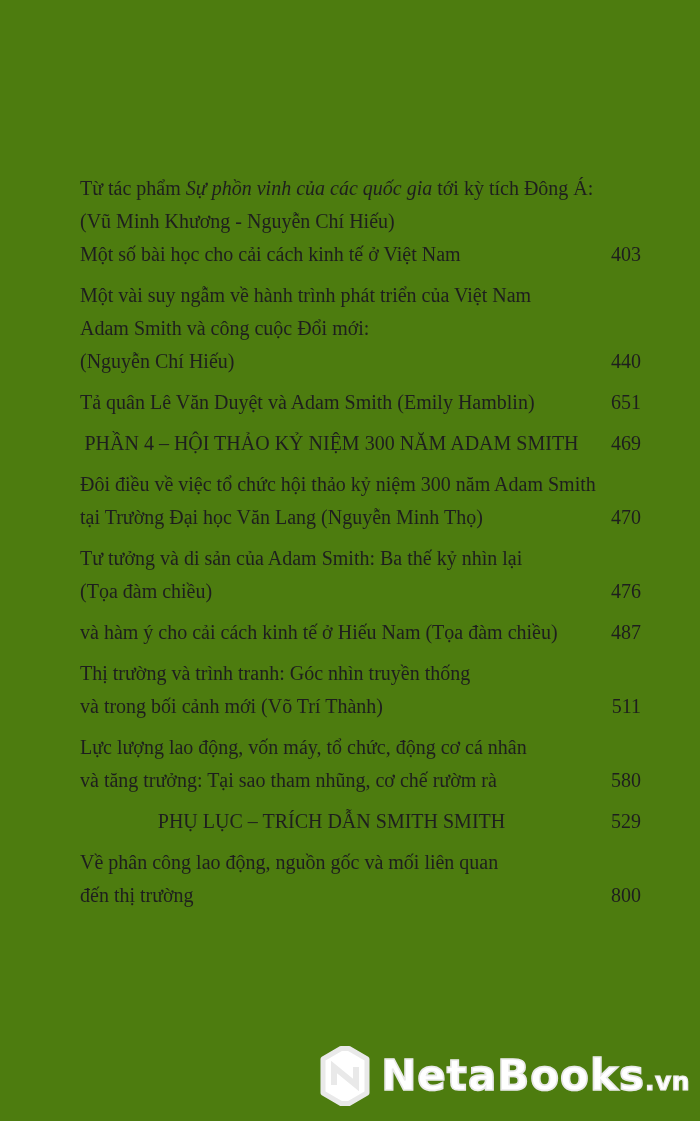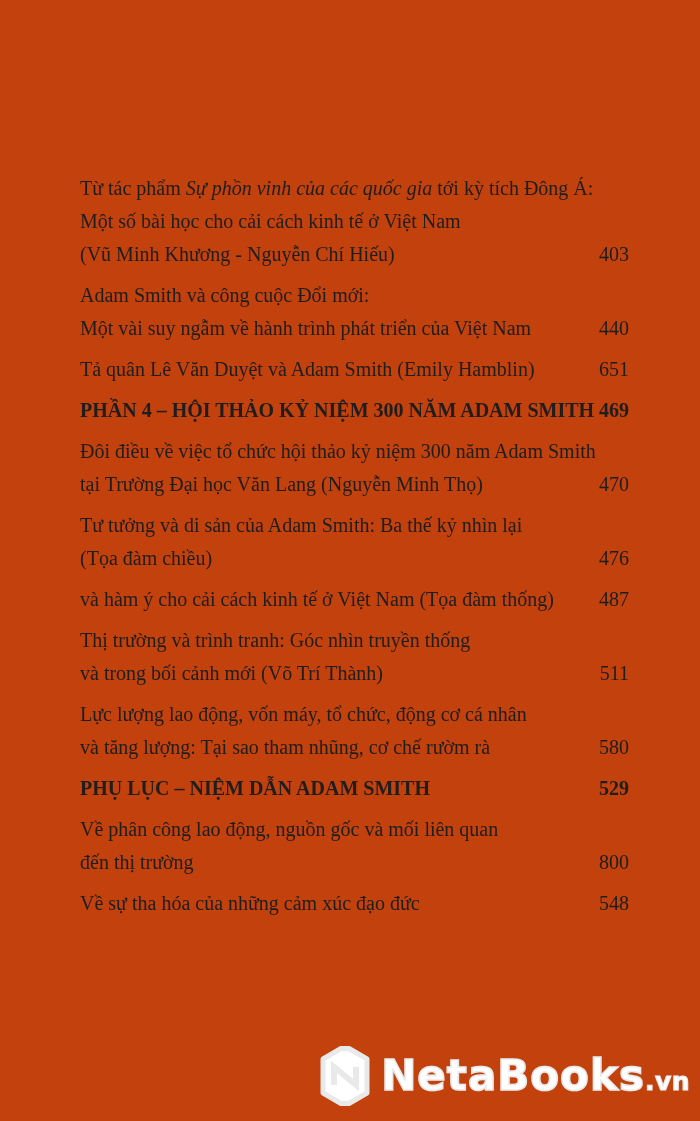--- a/index.html
+++ b/index.html
@@ -15,7 +15,7 @@
     position: relative;
     width: 700px;
     height: 1121px;
-    background: #c2410c;
+    background: #4d7c0f;
   }
   .toc {
     position: absolute;

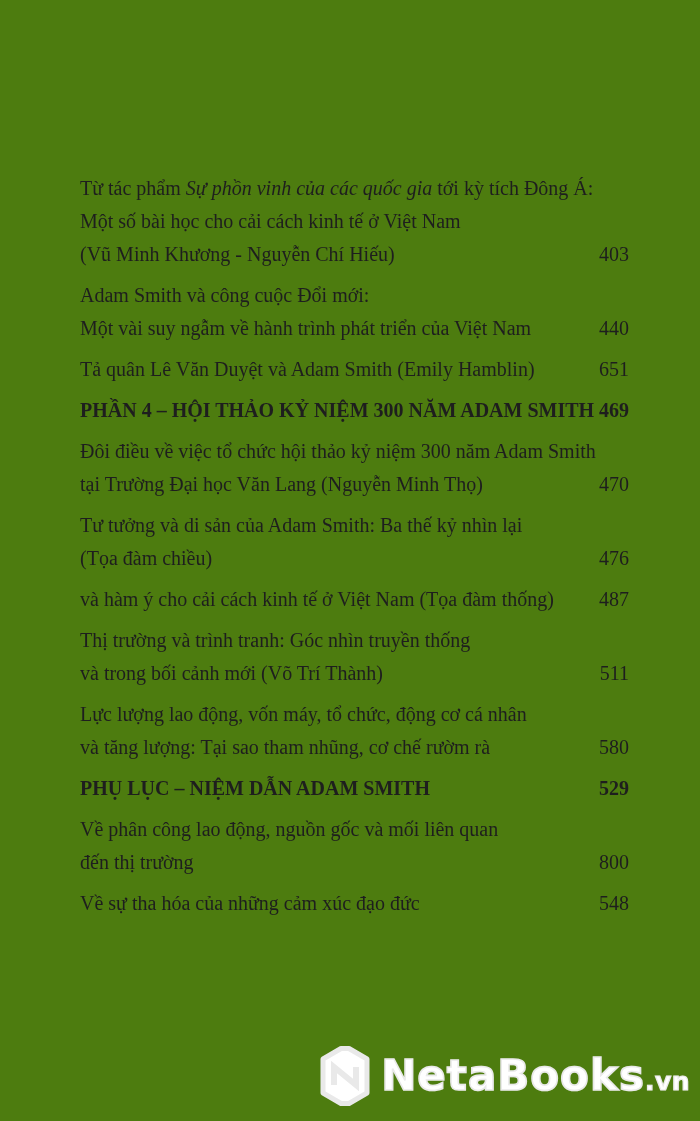--- a/index.html
+++ b/index.html
@@ -87,8 +87,8 @@
       <div class="entry item">
       <div class="lines">
           <div class="line"><span>Từ tác phẩm </span><span class="italic">Sự phồn vinh của các quốc gia</span><span> tới kỳ tích Đông Á:</span></div>
+          <div class="line"><span>(Vũ Minh Khương - Nguyễn Chí Hiếu)</span></div>
           <div class="line"><span>Một số bài học cho cải cách kinh tế ở Việt Nam</span></div>
-          <div class="line"><span>(Vũ Minh Khương - Nguyễn Chí Hiếu)</span></div>
         </div>
       <div class="page-num">403</div>
     </div>

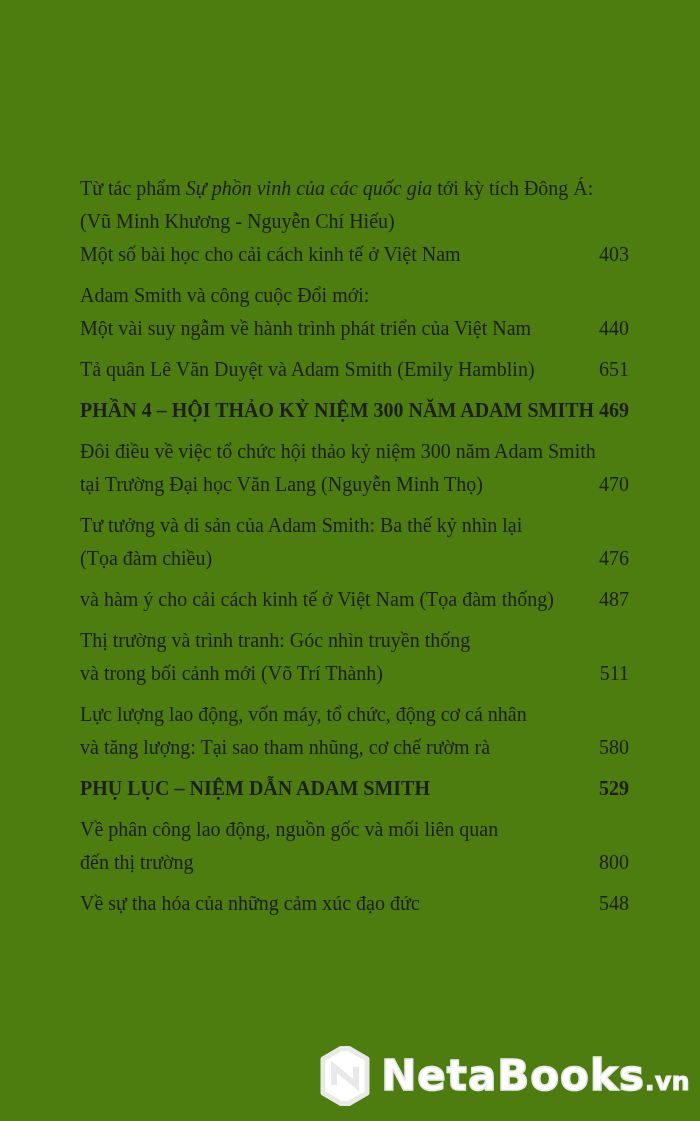--- a/index.html
+++ b/index.html
@@ -44,7 +44,7 @@
   }
   .entry .page-num {
     position: absolute;
-    right: 12px;
+    right: 0;
     bottom: 0;
     line-height: 33px;
   }

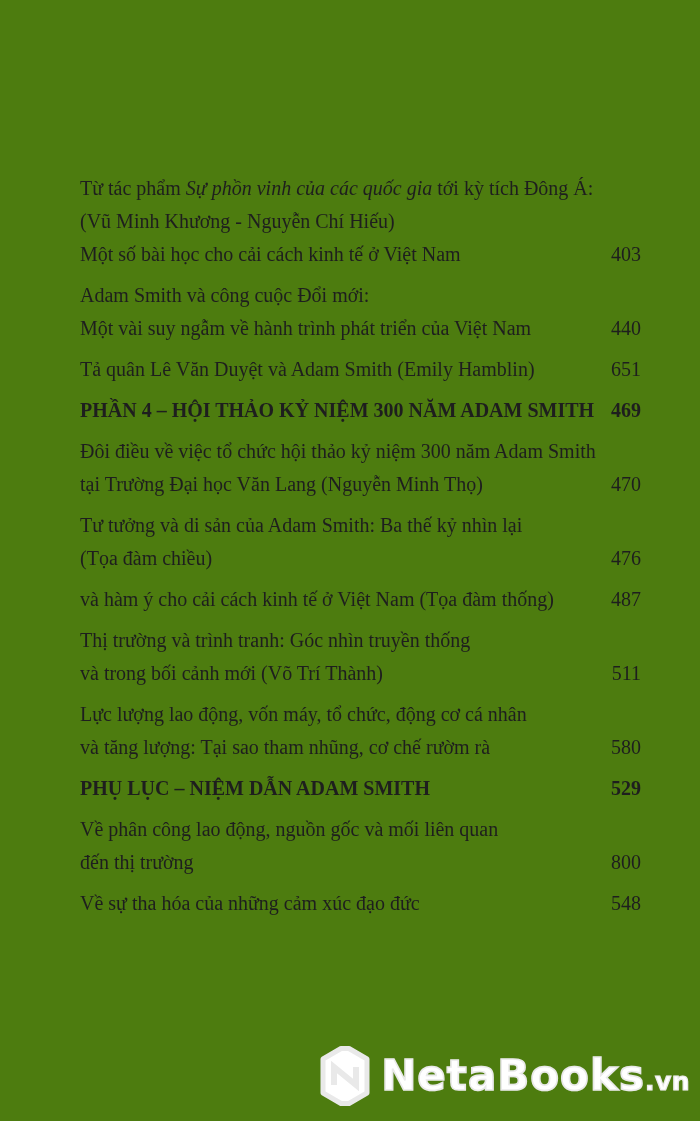--- a/index.html
+++ b/index.html
@@ -94,8 +94,8 @@
     </div>
       <div class="entry item">
       <div class="lines">
+          <div class="line"><span>Một vài suy ngẫm về hành trình phát triển của Việt Nam</span></div>
           <div class="line"><span>Adam Smith và công cuộc Đổi mới:</span></div>
-          <div class="line"><span>Một vài suy ngẫm về hành trình phát triển của Việt Nam</span></div>
         </div>
       <div class="page-num">440</div>
     </div>

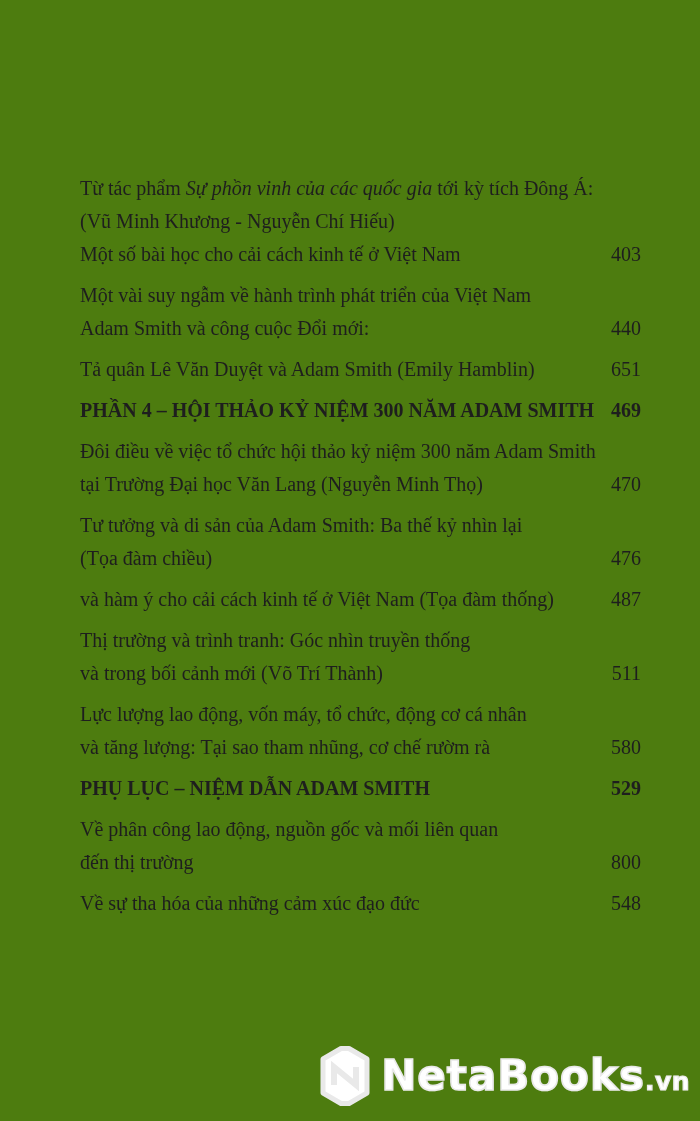--- a/index.html
+++ b/index.html
@@ -96,6 +96,7 @@
       <div class="lines">
           <div class="line"><span>Một vài suy ngẫm về hành trình phát triển của Việt Nam</span></div>
           <div class="line"><span>Adam Smith và công cuộc Đổi mới:</span></div>
+          <div class="line"><span>(Nguyễn Chí Hiếu)</span></div>
         </div>
       <div class="page-num">440</div>
     </div>

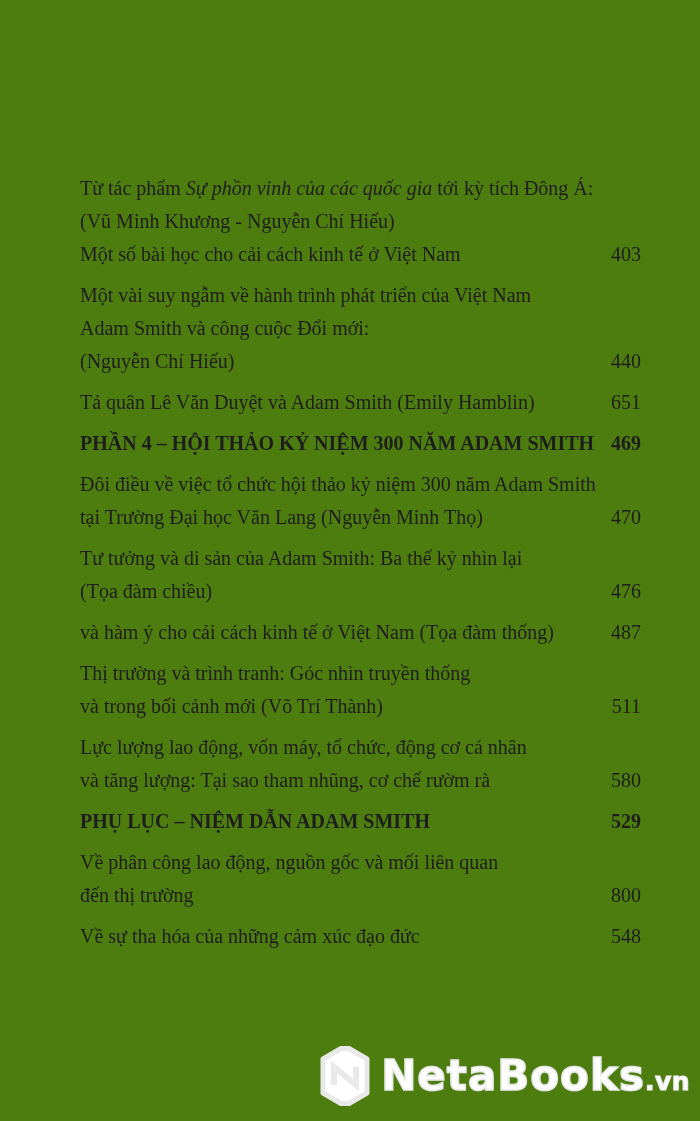--- a/index.html
+++ b/index.html
@@ -31,7 +31,8 @@
   }
   .entry.section {
     margin-top: 4px;
-    font-weight: bold;
+    font-weight: normal;
+    text-align: center;
   }
   .entry .lines {
     padding-right: 58px;

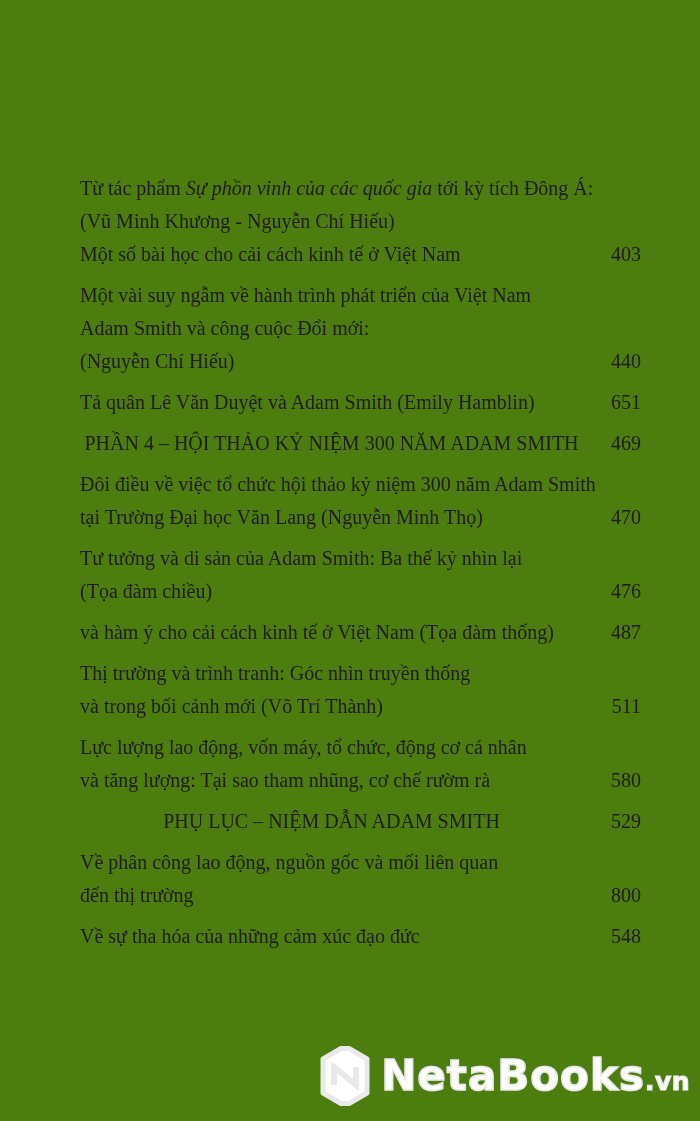--- a/index.html
+++ b/index.html
@@ -129,7 +129,7 @@
     </div>
       <div class="entry item">
       <div class="lines">
-          <div class="line"><span>và hàm ý cho cải cách kinh tế ở Việt Nam (Tọa đàm thống)</span></div>
+          <div class="line"><span>và hàm ý cho cải cách kinh tế ở Hiếu Nam (Tọa đàm chiều)</span></div>
         </div>
       <div class="page-num">487</div>
     </div>

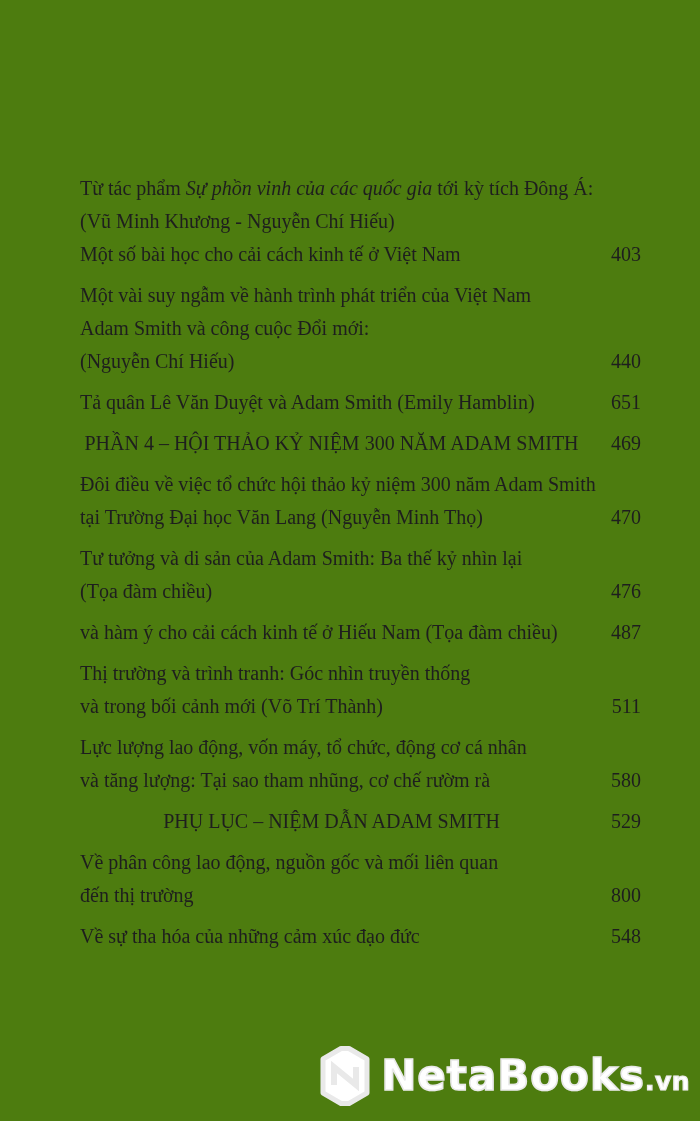--- a/index.html
+++ b/index.html
@@ -143,7 +143,7 @@
       <div class="entry item">
       <div class="lines">
           <div class="line"><span>Lực lượng lao động, vốn máy, tổ chức, động cơ cá nhân</span></div>
-          <div class="line"><span>và tăng lượng: Tại sao tham nhũng, cơ chế rườm rà</span></div>
+          <div class="line"><span>và tăng trưởng: Tại sao tham nhũng, cơ chế rườm rà</span></div>
         </div>
       <div class="page-num">580</div>
     </div>

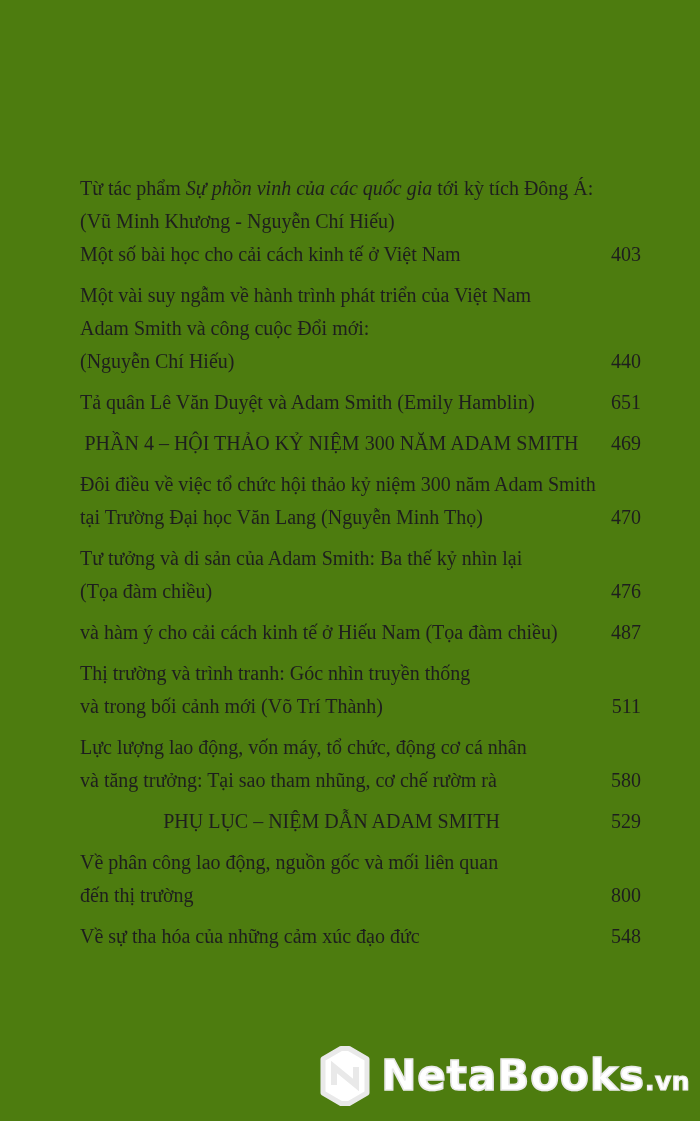--- a/index.html
+++ b/index.html
@@ -149,7 +149,7 @@
     </div>
       <div class="entry section">
       <div class="lines">
-          <div class="line"><span>PHỤ LỤC – NIỆM DẪN ADAM SMITH</span></div>
+          <div class="line"><span>PHỤ LỤC – TRÍCH DẪN SMITH SMITH</span></div>
         </div>
       <div class="page-num">529</div>
     </div>

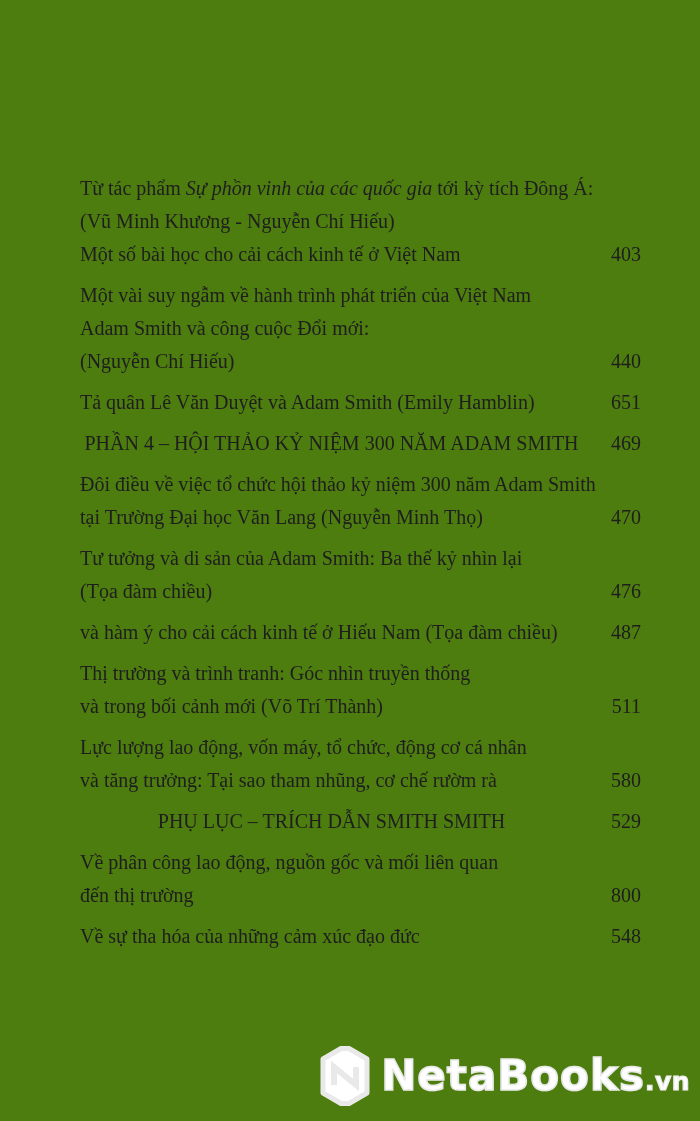--- a/index.html
+++ b/index.html
@@ -160,12 +160,6 @@
         </div>
       <div class="page-num">800</div>
     </div>
-      <div class="entry item">
-      <div class="lines">
-          <div class="line"><span>Về sự tha hóa của những cảm xúc đạo đức</span></div>
-        </div>
-      <div class="page-num">548</div>
-    </div>
     </div>
 
   <div class="watermark">

